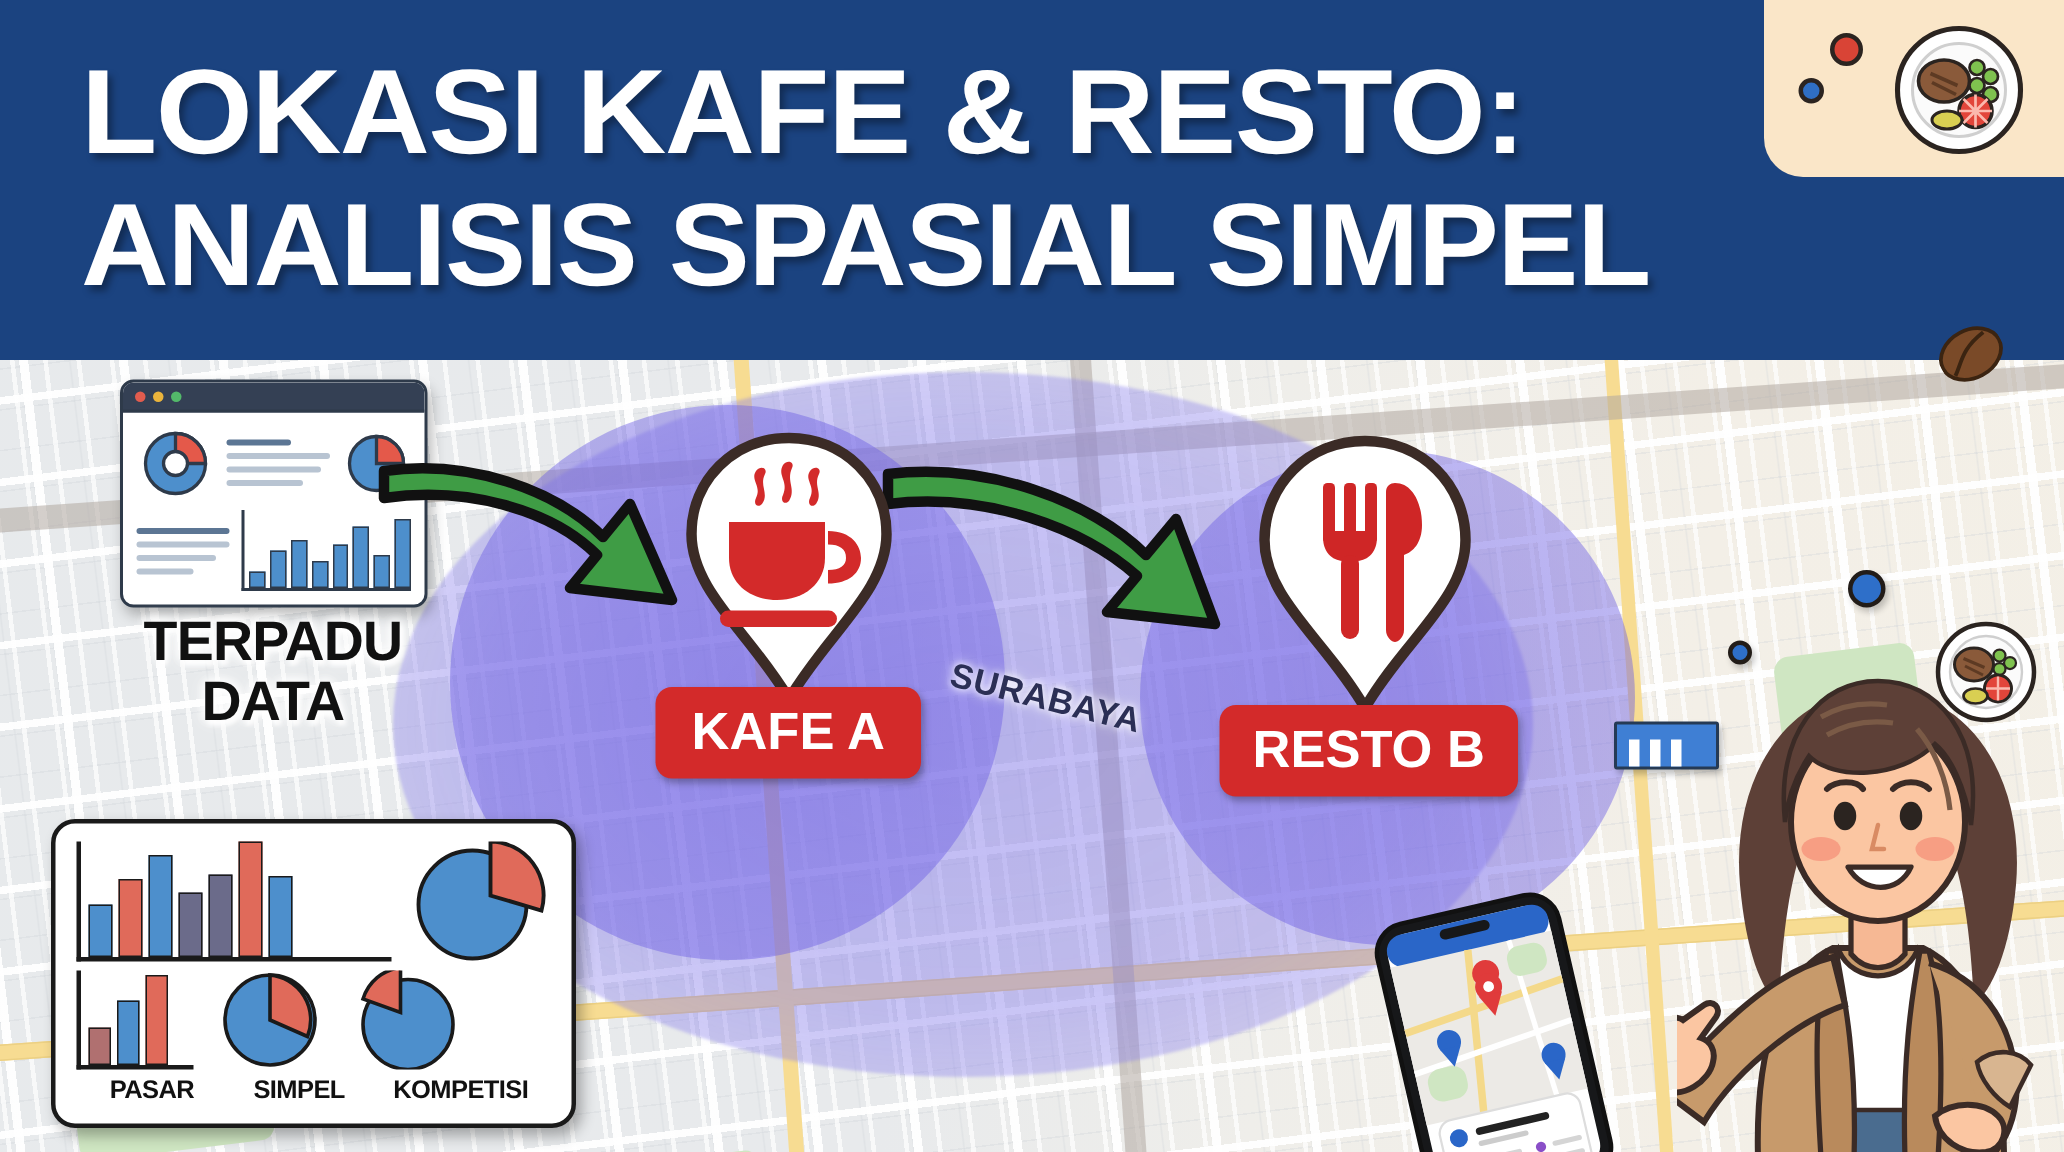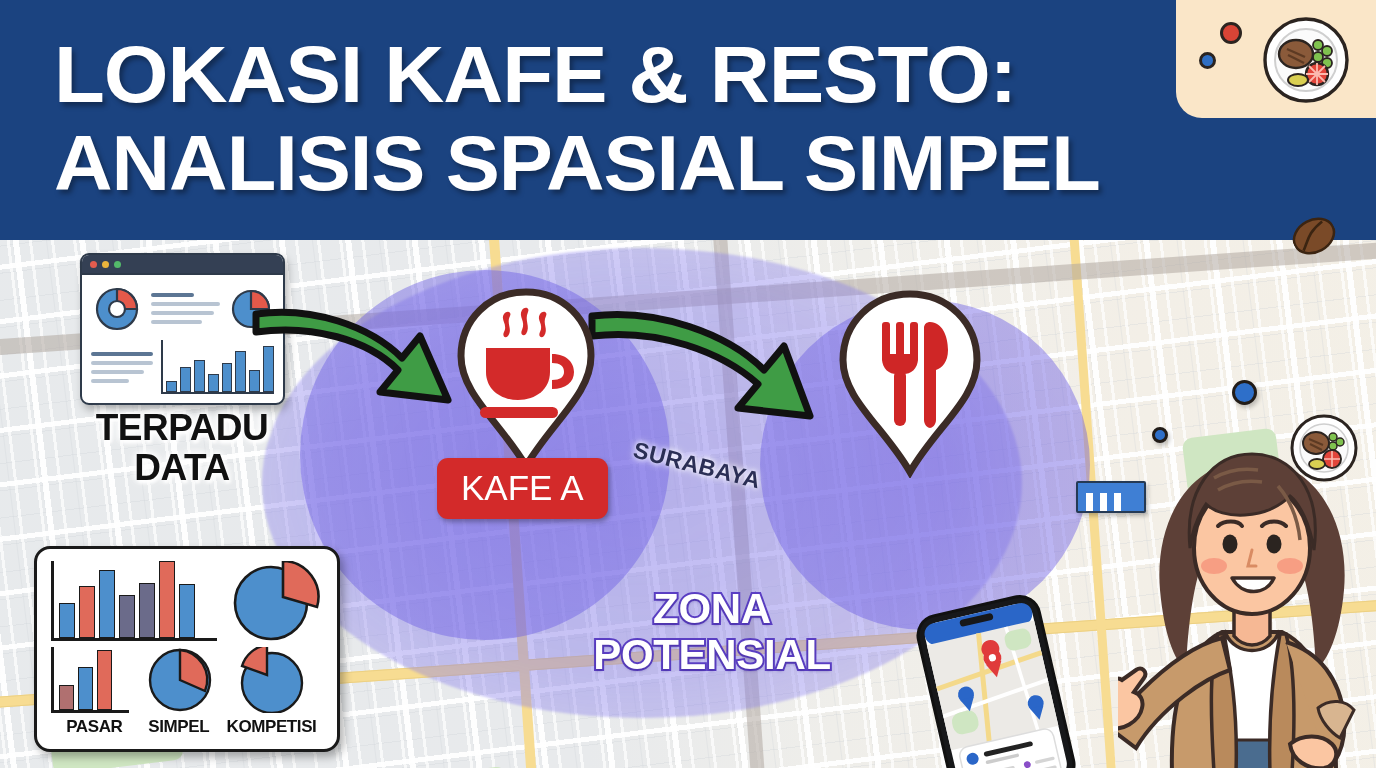--- a/index.html
+++ b/index.html
@@ -222,7 +222,7 @@
     position: absolute;
     background: #d32a2a;
     color: #ffffff;
-    font-weight: 400;
+    font-weight: 700;
     border-radius: 11px;
     box-shadow: 2px 3px 5px rgba(0,0,0,0.3);
     text-align: center;

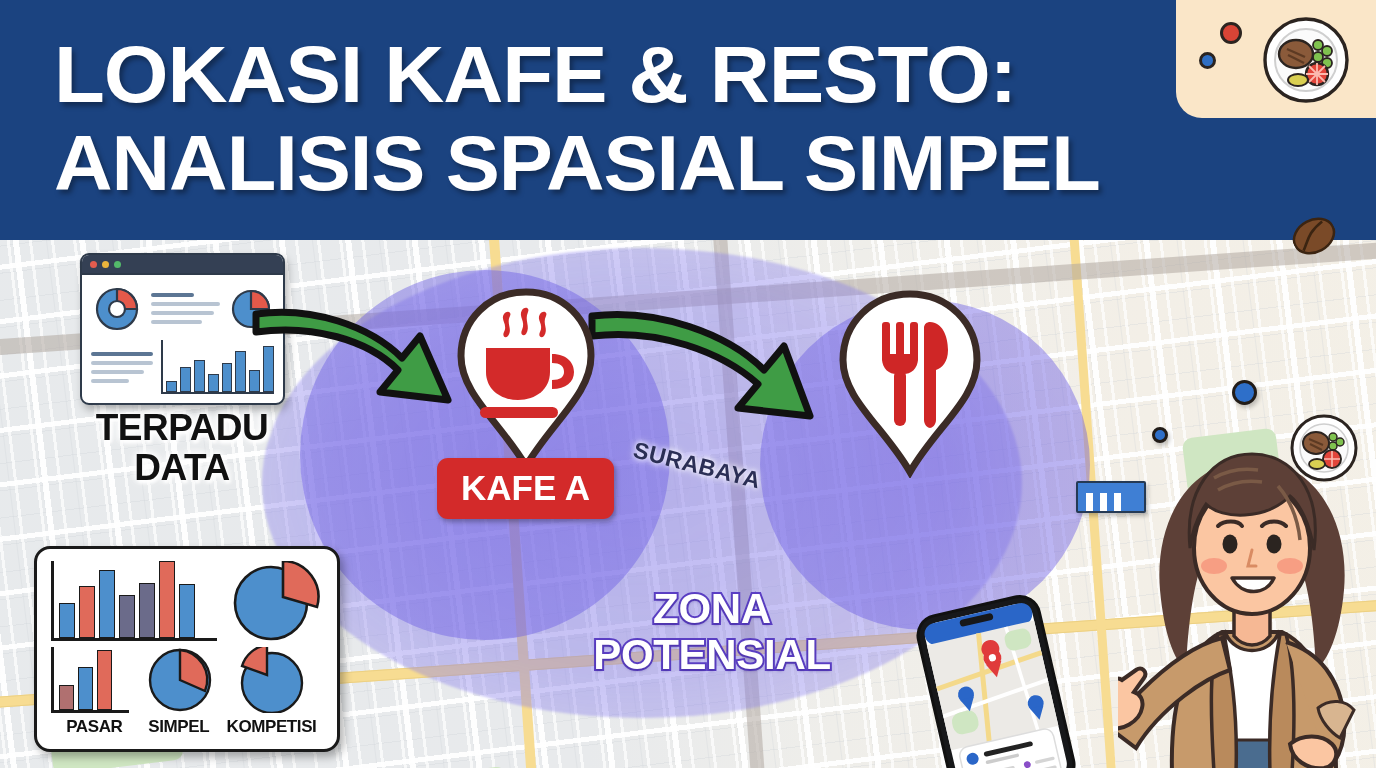--- a/index.html
+++ b/index.html
@@ -457,6 +457,7 @@
       </g>
     </svg>
   </div>
+  <div class="pin-label" id="label-resto">RESTO B</div>
 
   <div id="map-bldg-icon">
     <i></i>

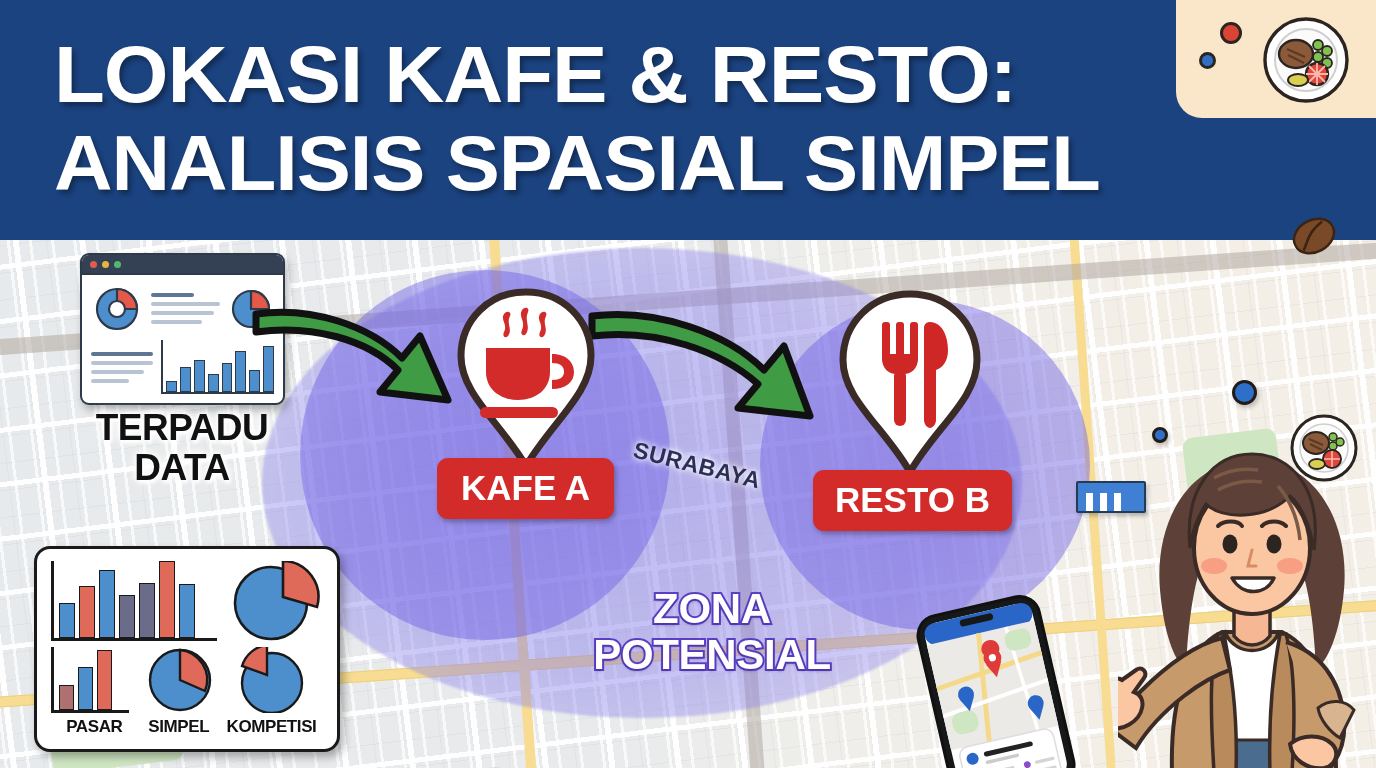--- a/index.html
+++ b/index.html
@@ -366,10 +366,6 @@
 
   <div id="surabaya-label">SURABAYA</div>
 
-  <div id="zona-label">
-    <span>ZONA</span>
-    <span>POTENSIAL</span>
-  </div>
 
   <svg class="arrow-svg" id="arrow-1" width="210" height="120" viewBox="0 0 210 120">
     <path d="M4 18 C60 10, 118 30, 150 62 L168 40 L196 104 L128 96 L146 74 C116 44, 60 28, 4 36 Z" fill="#3f9c45" stroke="#111111" stroke-width="7" stroke-linejoin="round"></path>

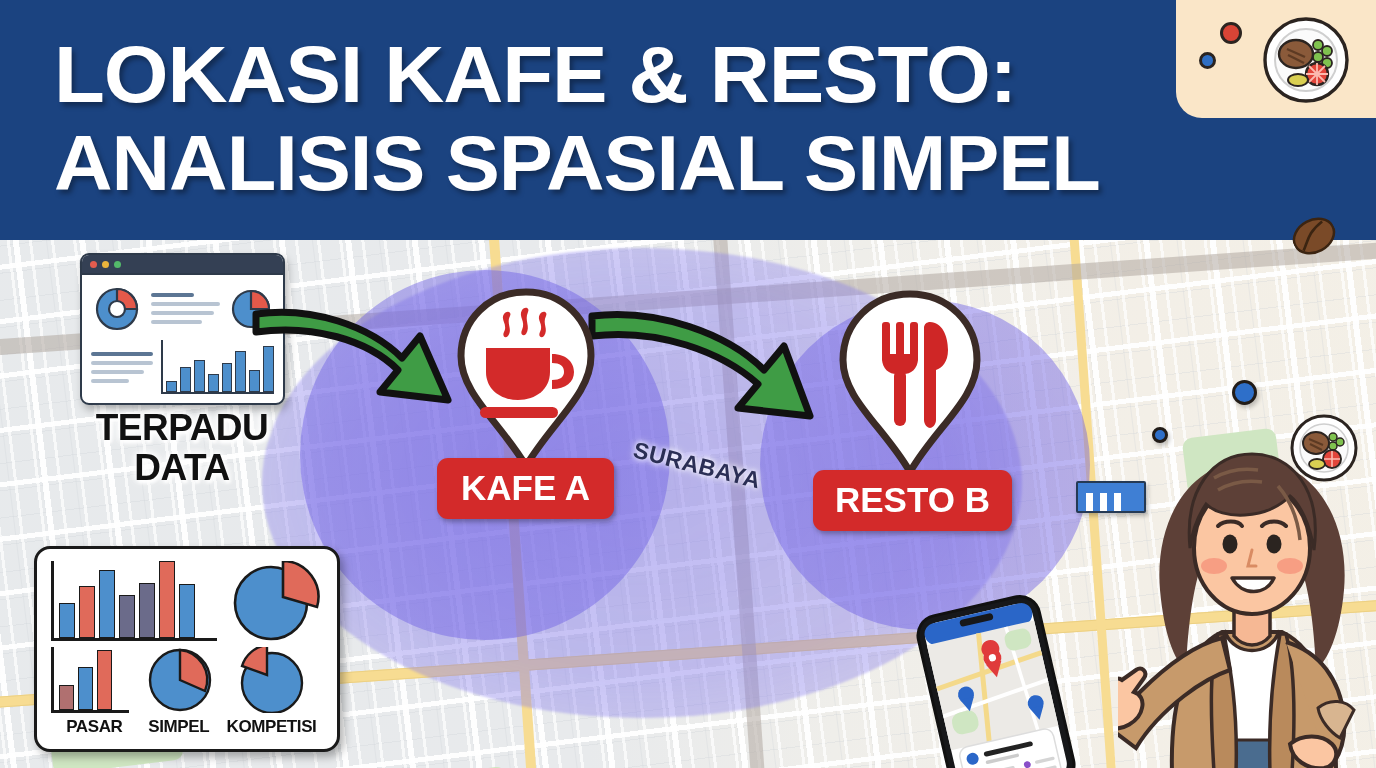--- a/index.html
+++ b/index.html
@@ -273,7 +273,7 @@
   
   #chart-card {
     position: absolute; left: 34px; top: 546px;
-    width: 306px; height: 206px;
+    width: 350px; height: 206px;
     background: #ffffff;
     border: 3px solid #1a1a1a;
     border-radius: 16px;

